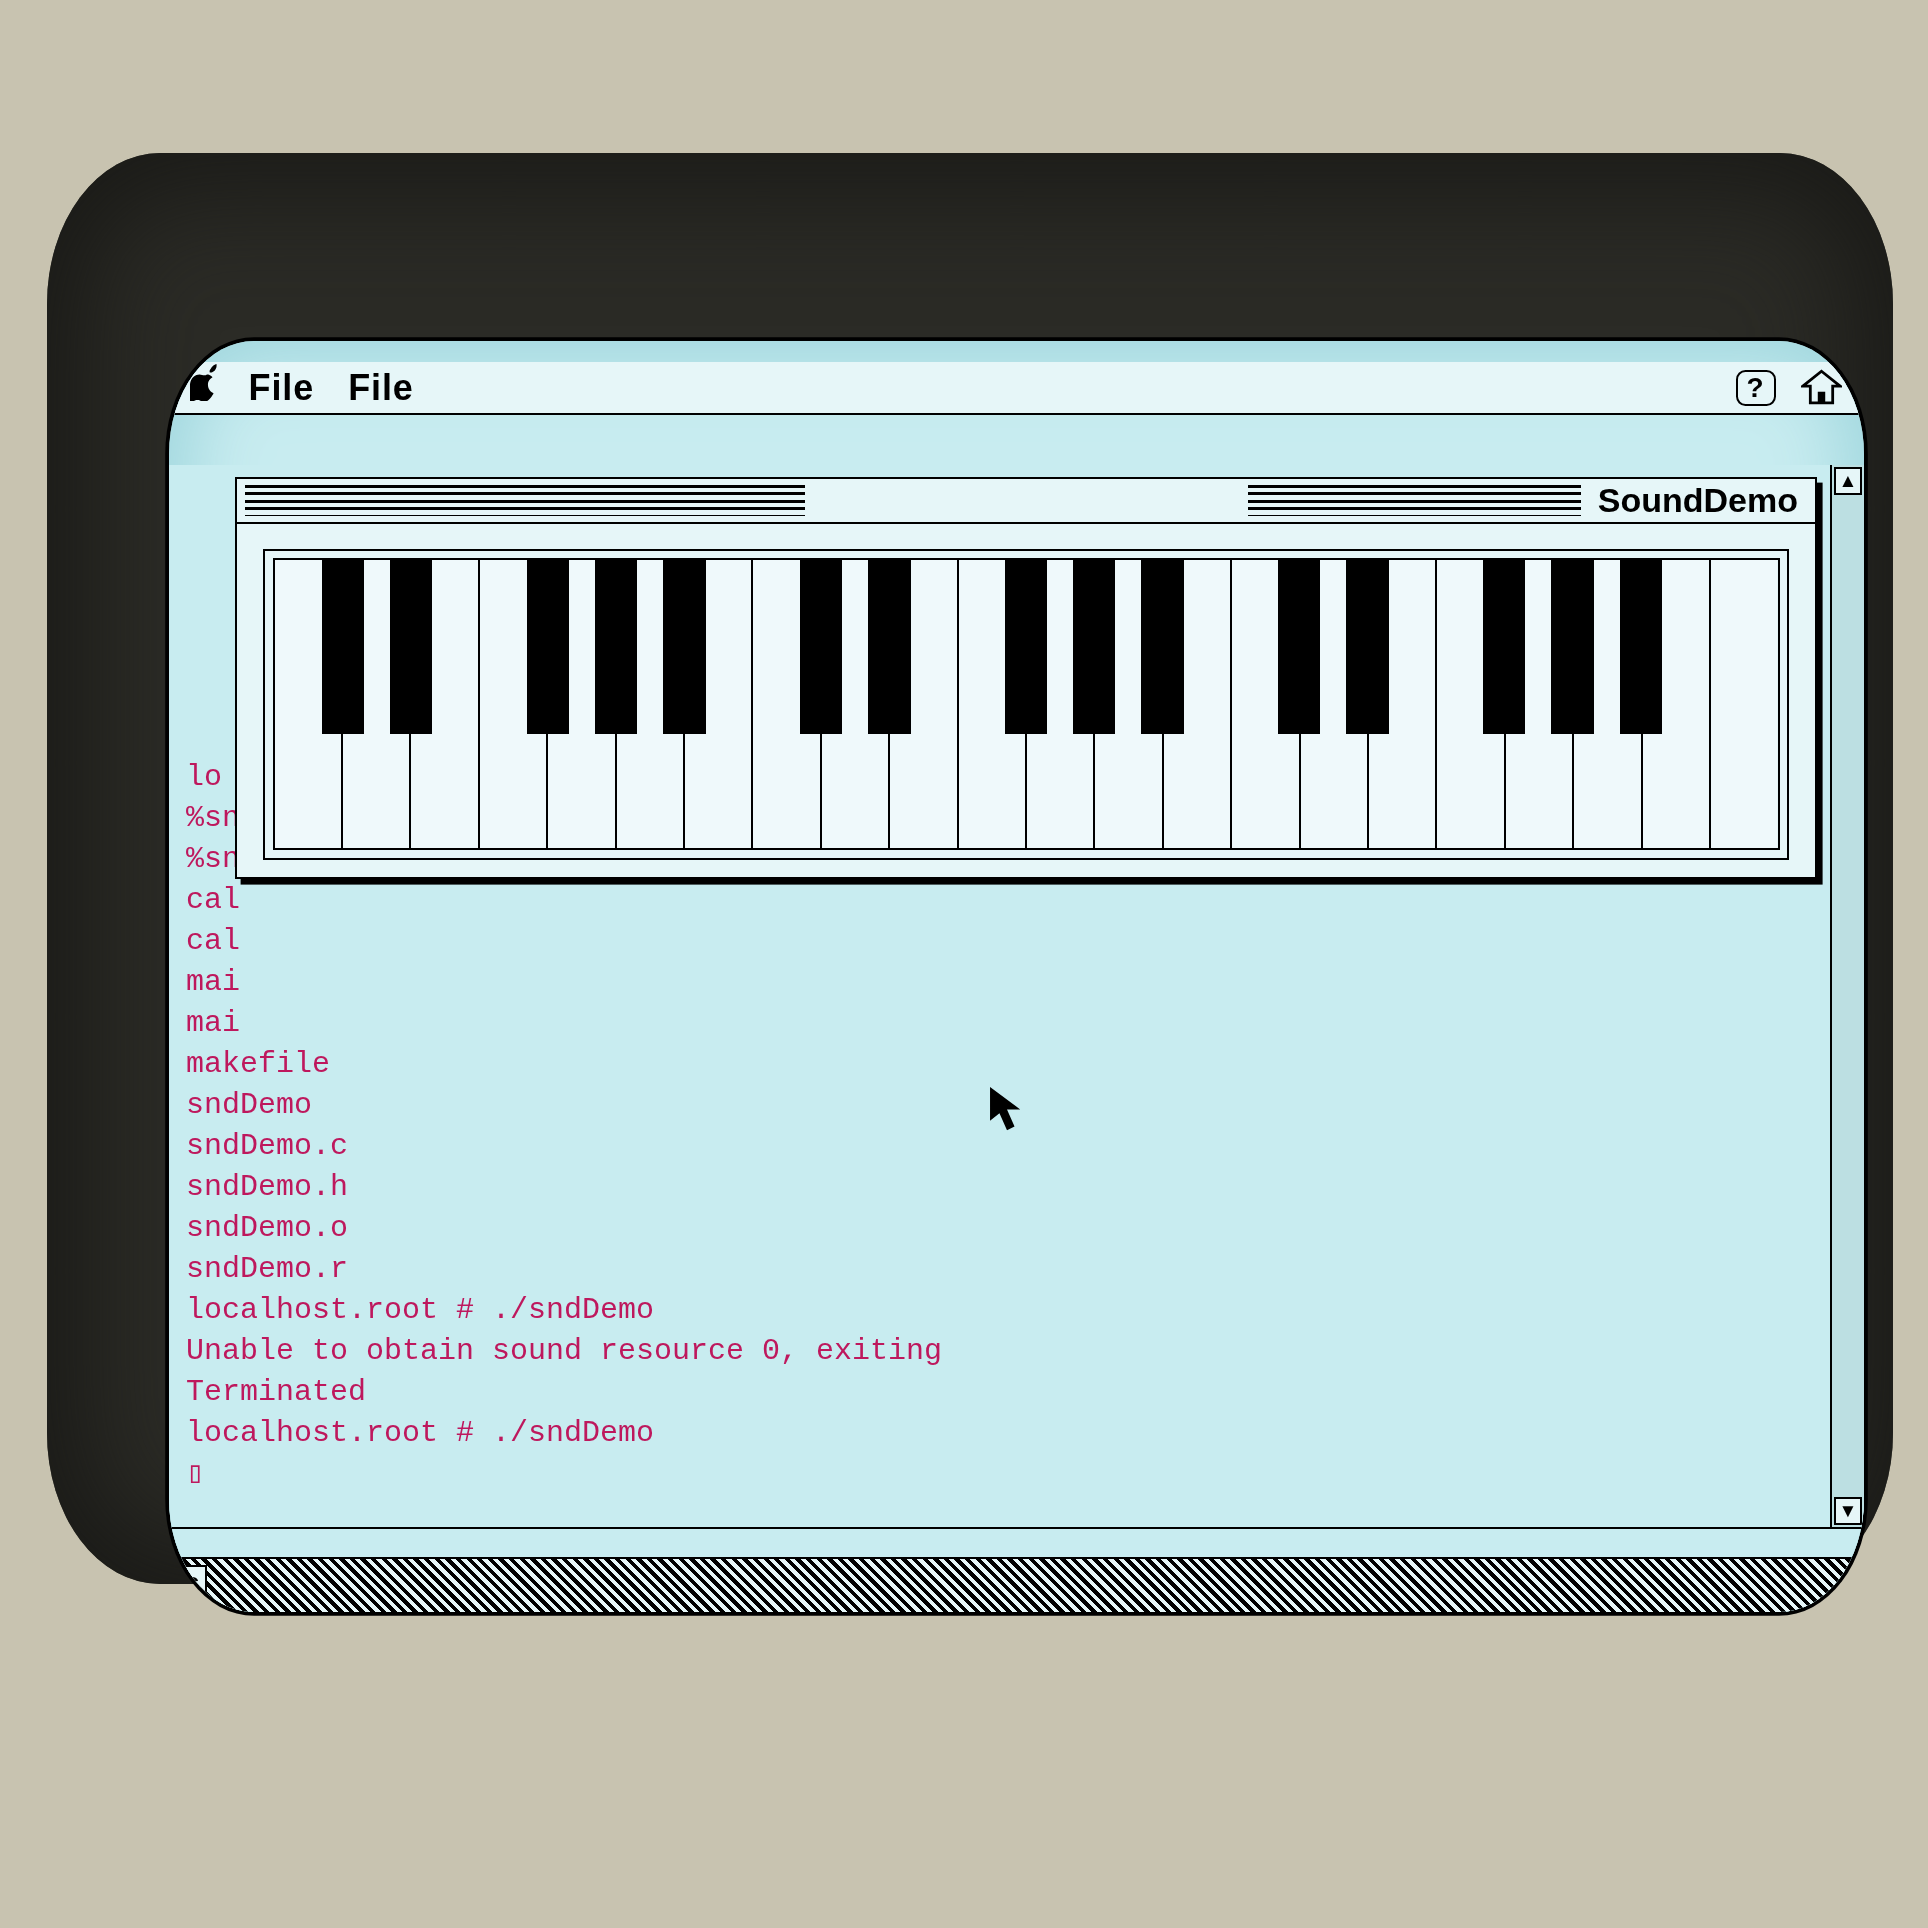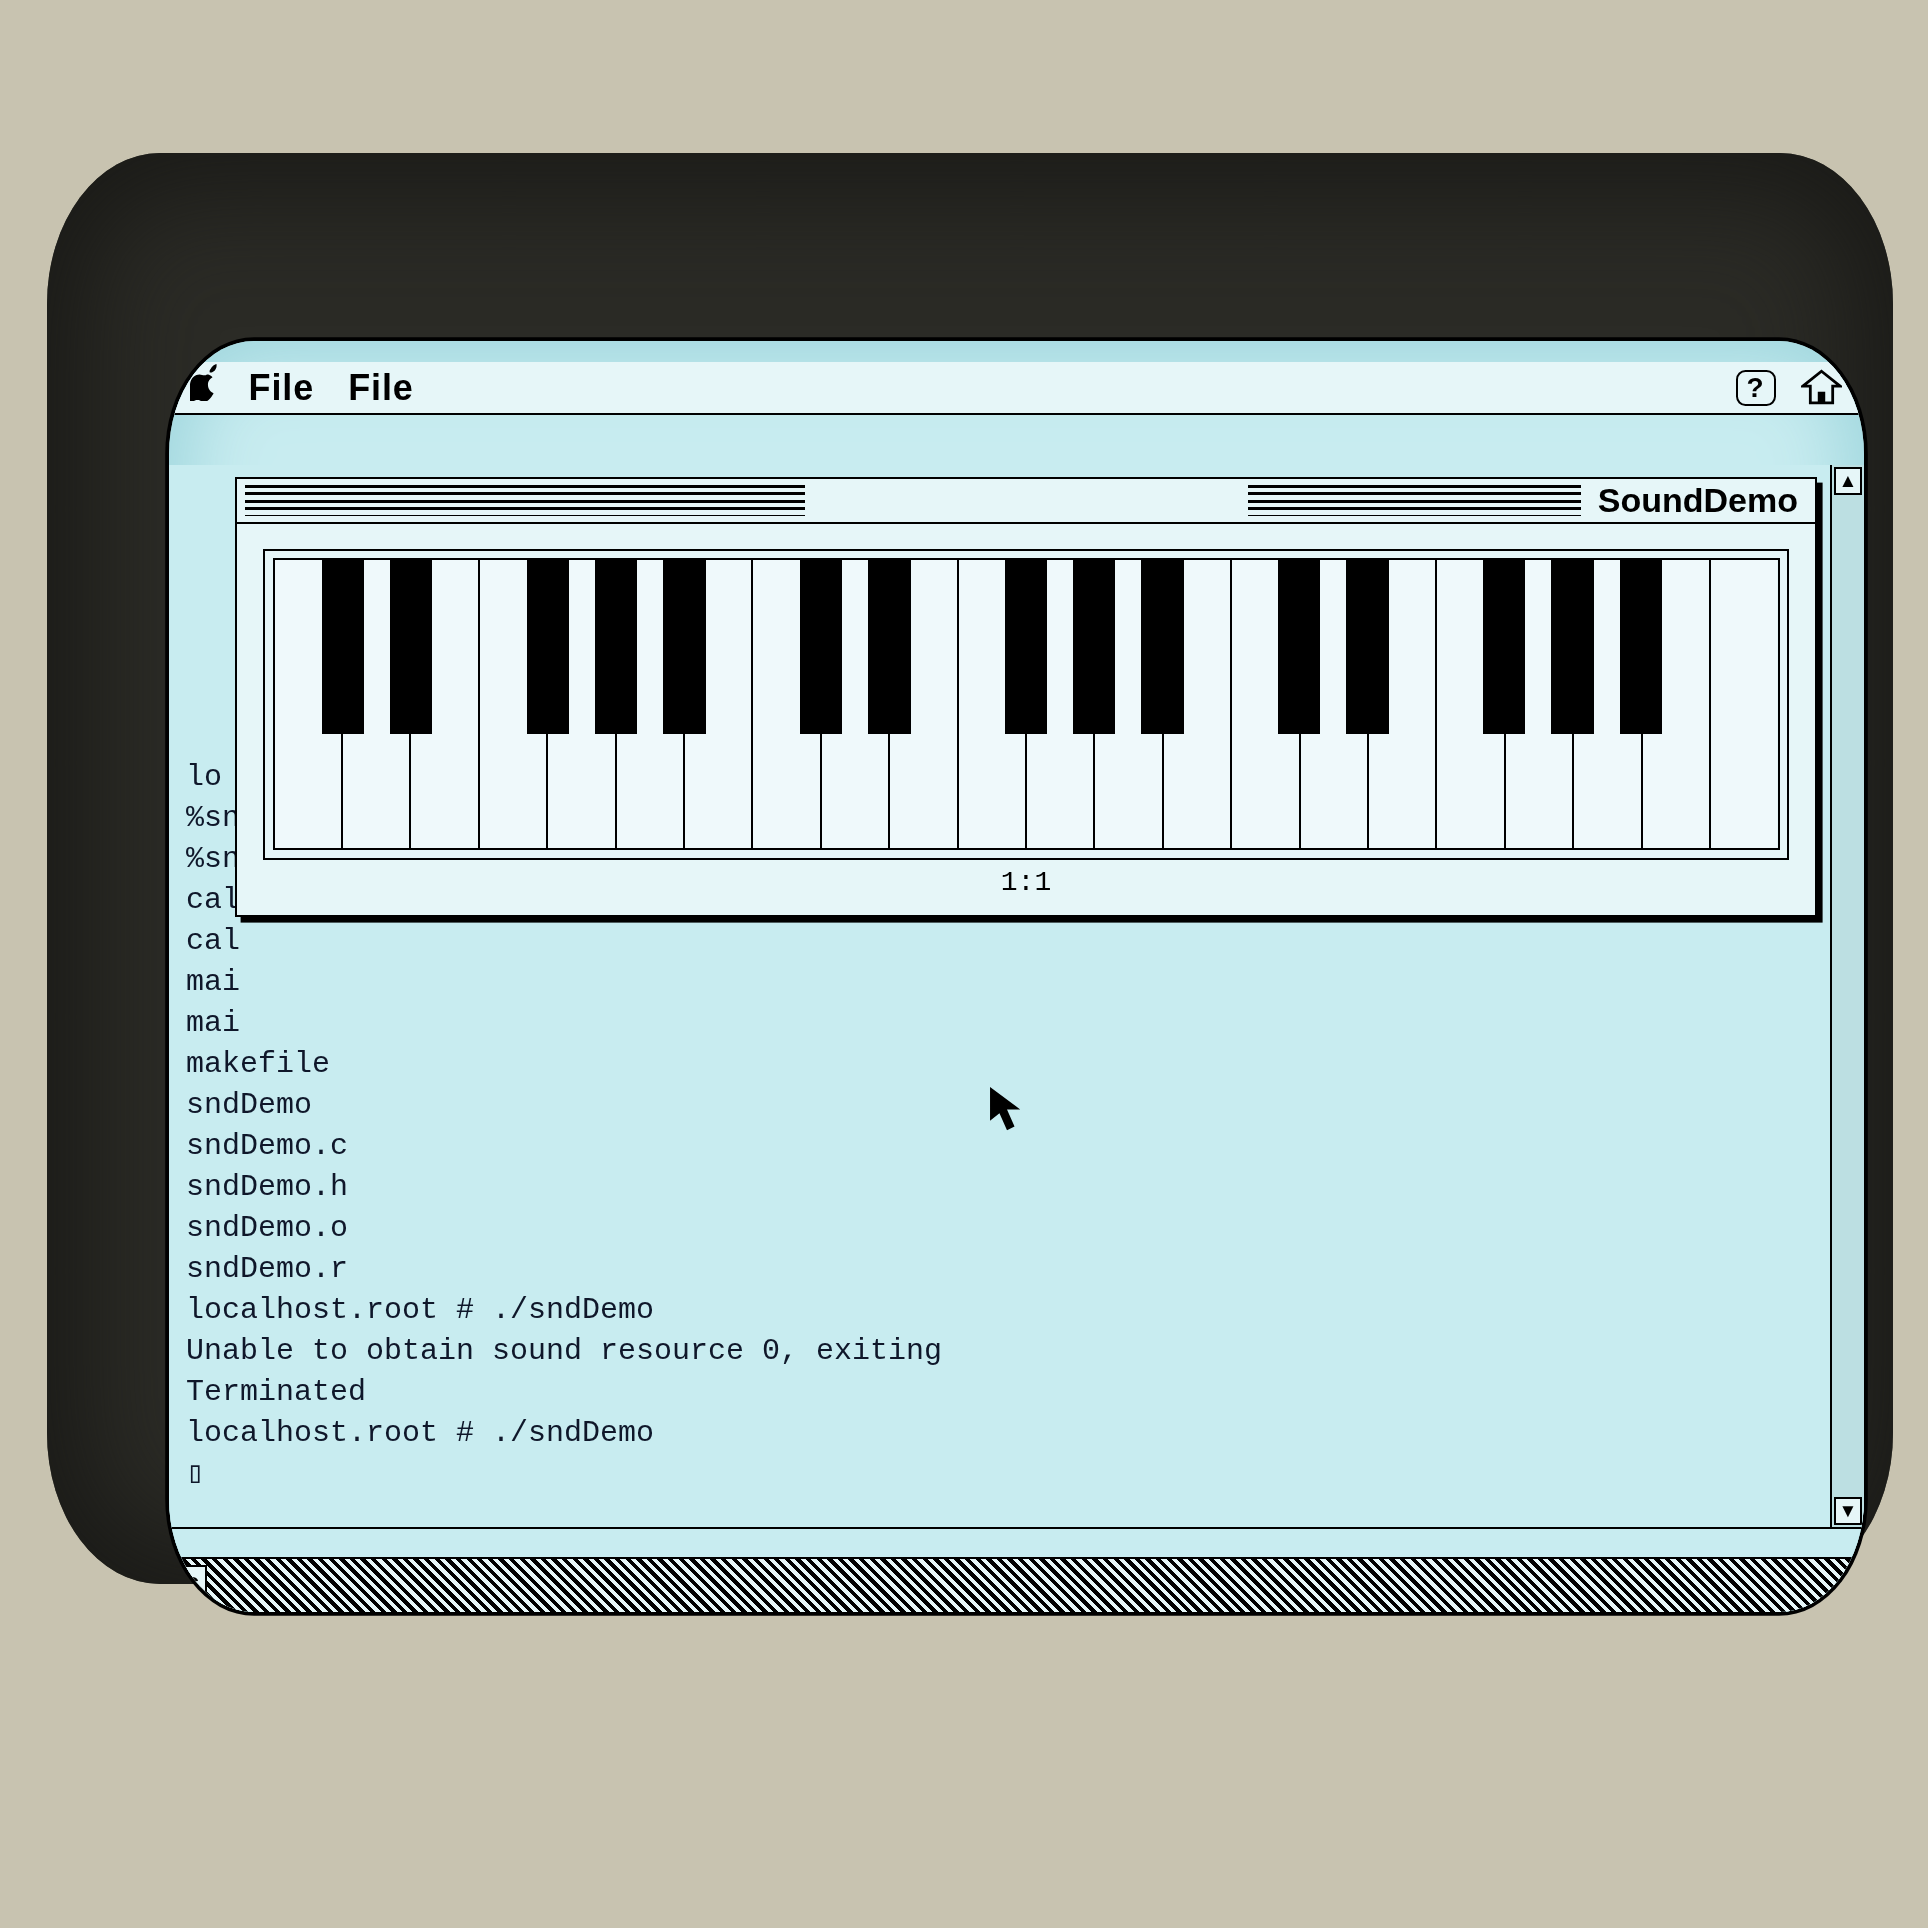--- a/index.html
+++ b/index.html
@@ -130,7 +130,7 @@
     font-family: "Monaco","Courier New",monospace;
     font-size: 30px;
     line-height: 41px;
-    color: #0f172a;
+    color: #be185d;
     white-space: pre;
   }
 

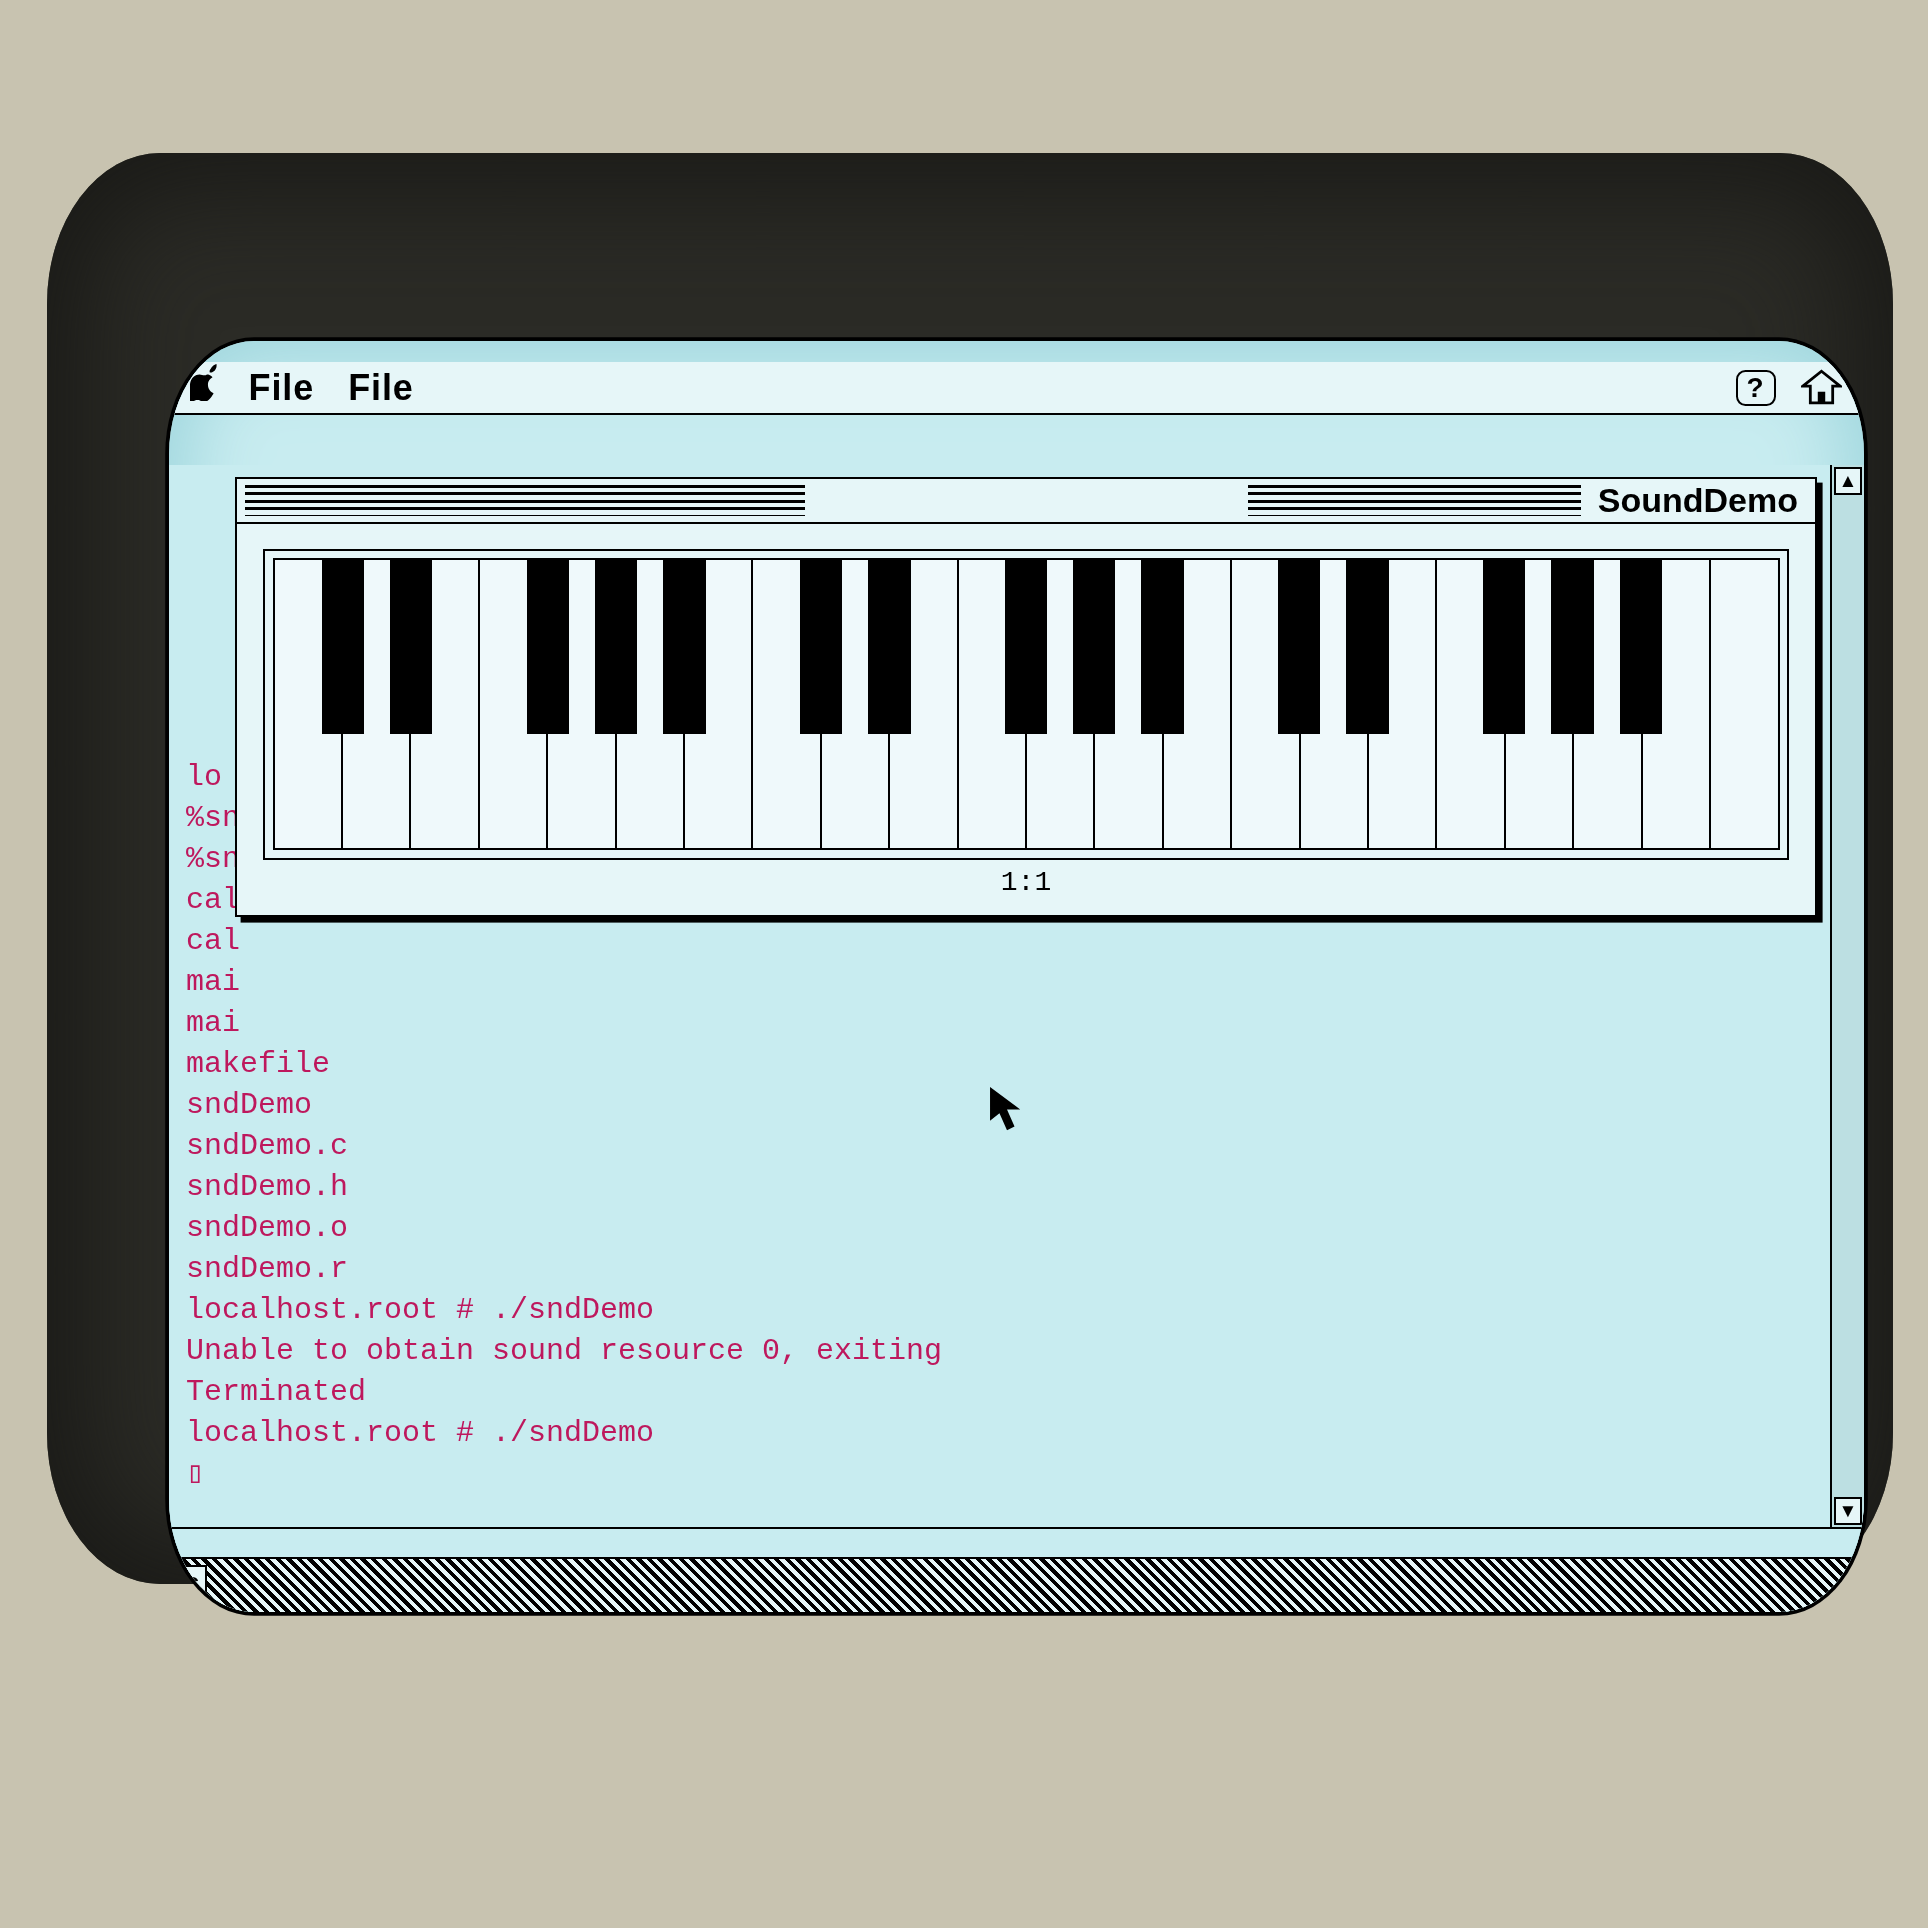--- a/index.html
+++ b/index.html
@@ -316,7 +316,6 @@
               <div class="bkey" style="left: 89.5%; width: 2.81818%;"></div>
             </div>
         </div>
-        <div class="ratio">1:1</div>
       </div>
     </div>
 

